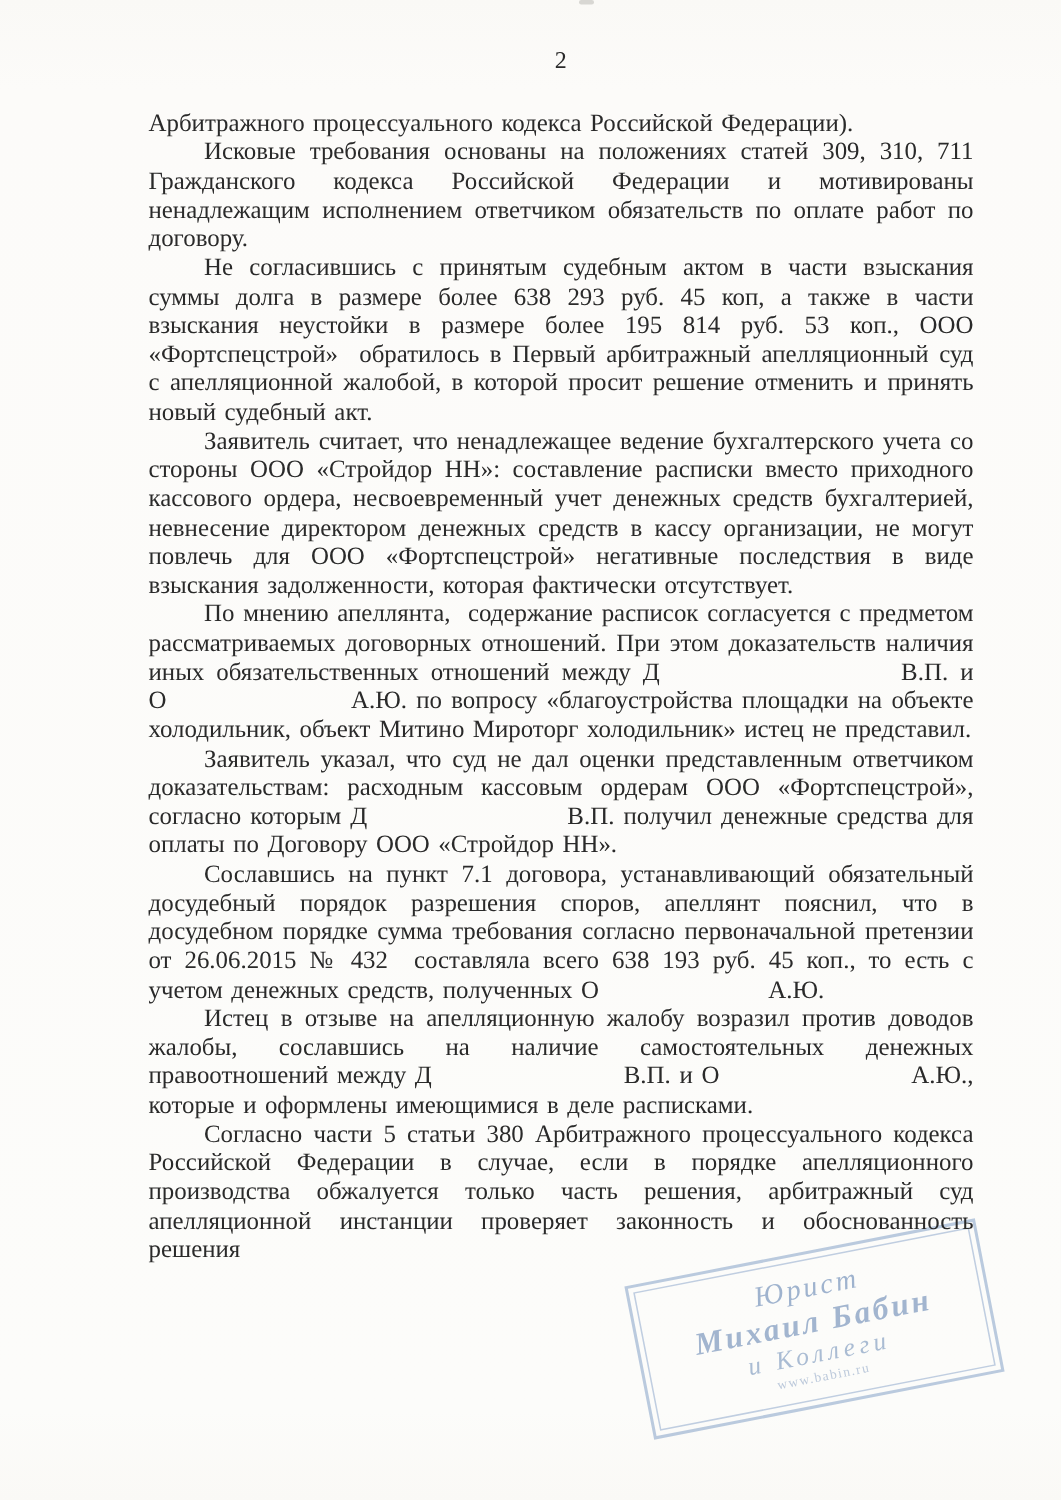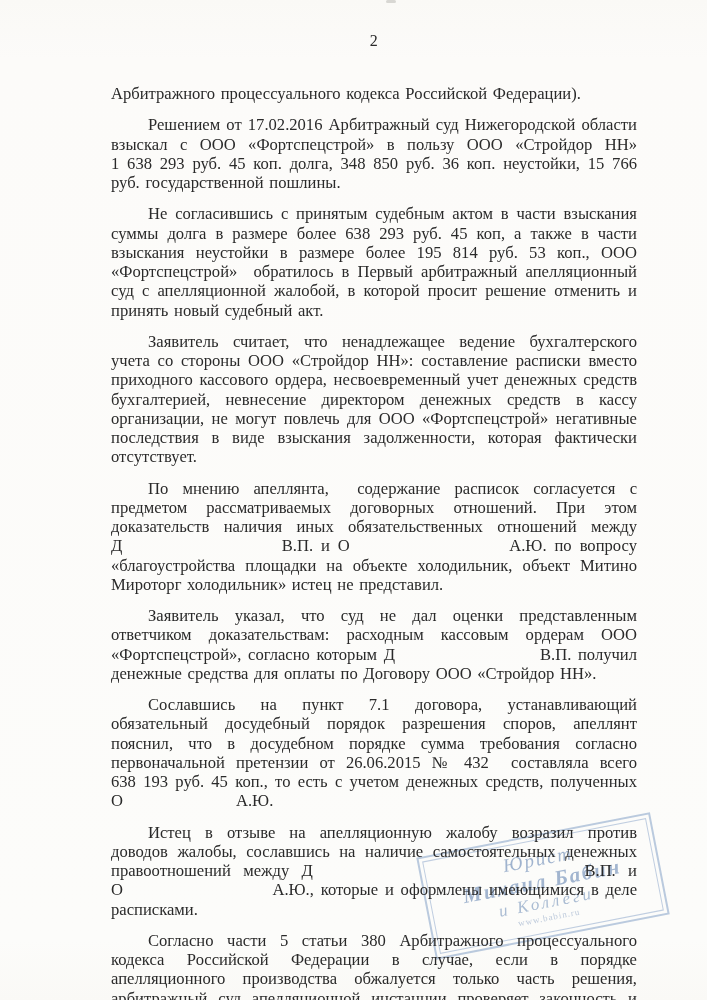--- a/index.html
+++ b/index.html
@@ -50,7 +50,7 @@
     z-index: 2;
   }
   .text-block p {
-    margin: 12px;
+    margin: 0;
     padding: 0;
     text-indent: 37px;
     word-spacing: 1.5px;

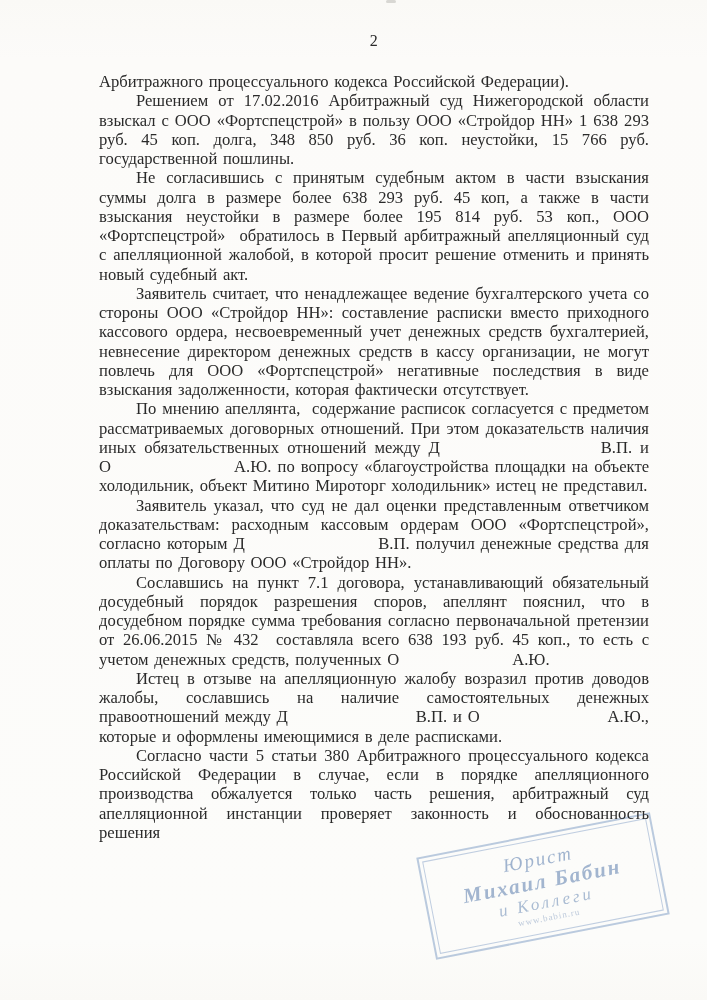--- a/index.html
+++ b/index.html
@@ -130,6 +130,7 @@
 
   <div class="text-block">
     <p class="no-indent">Арбитражного процессуального кодекса Российской Федерации).</p>
+    <p>Исковые требования основаны на положениях статей 309, 310, 711 Гражданского кодекса Российской Федерации и мотивированы ненадлежащим исполнением ответчиком обязательств по оплате работ по договору.</p>
     <p>Решением от 17.02.2016 Арбитражный суд Нижегородской области взыскал с ООО «Фортспецстрой» в пользу ООО «Стройдор НН» 1&nbsp;638&nbsp;293 руб. 45 коп. долга, 348&nbsp;850 руб. 36 коп. неустойки, 15&nbsp;766 руб. государственной пошлины.</p>
     <p>Не согласившись с принятым судебным актом в части взыскания суммы долга в размере более 638&nbsp;293 руб. 45 коп, а также в части взыскания неустойки в размере более 195&nbsp;814 руб. 53 коп., ООО «Фортспецстрой»&nbsp; обратилось в Первый арбитражный апелляционный суд с апелляционной жалобой, в которой просит решение отменить и принять новый судебный акт.</p>
     <p>Заявитель считает, что ненадлежащее ведение бухгалтерского учета со стороны ООО «Стройдор НН»: составление расписки вместо приходного кассового ордера, несвоевременный учет денежных средств бухгалтерией, невнесение директором денежных средств в кассу организации, не могут повлечь для ООО «Фортспецстрой» негативные последствия в виде взыскания задолженности, которая фактически отсутствует.</p>

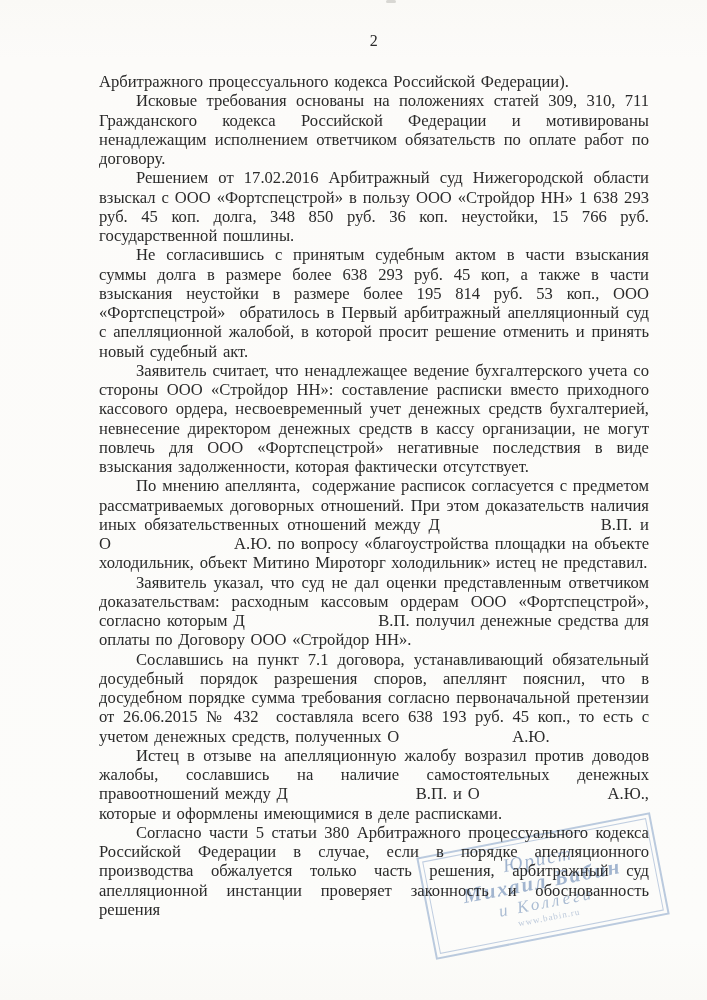--- a/index.html
+++ b/index.html
@@ -131,7 +131,6 @@
   <div class="text-block">
     <p class="no-indent">Арбитражного процессуального кодекса Российской Федерации).</p>
     <p>Исковые требования основаны на положениях статей 309, 310, 711 Гражданского кодекса Российской Федерации и мотивированы ненадлежащим исполнением ответчиком обязательств по оплате работ по договору.</p>
-    <p>Решением от 17.02.2016 Арбитражный суд Нижегородской области взыскал с ООО «Фортспецстрой» в пользу ООО «Стройдор НН» 1&nbsp;638&nbsp;293 руб. 45 коп. долга, 348&nbsp;850 руб. 36 коп. неустойки, 15&nbsp;766 руб. государственной пошлины.</p>
     <p>Не согласившись с принятым судебным актом в части взыскания суммы долга в размере более 638&nbsp;293 руб. 45 коп, а также в части взыскания неустойки в размере более 195&nbsp;814 руб. 53 коп., ООО «Фортспецстрой»&nbsp; обратилось в Первый арбитражный апелляционный суд с апелляционной жалобой, в которой просит решение отменить и принять новый судебный акт.</p>
     <p>Заявитель считает, что ненадлежащее ведение бухгалтерского учета со стороны ООО «Стройдор НН»: составление расписки вместо приходного кассового ордера, несвоевременный учет денежных средств бухгалтерией, невнесение директором денежных средств в кассу организации, не могут повлечь для ООО «Фортспецстрой» негативные последствия в виде взыскания задолженности, которая фактически отсутствует.</p>
     <p>По мнению апеллянта, &nbsp;содержание расписок согласуется с предметом рассматриваемых договорных отношений. При этом доказательств наличия иных обязательственных отношений между Д&nbsp;&nbsp;&nbsp;&nbsp;&nbsp;&nbsp;&nbsp;&nbsp;&nbsp;&nbsp;&nbsp;&nbsp;&nbsp;&nbsp;&nbsp;&nbsp;&nbsp;&nbsp;&nbsp;&nbsp;В.П. и О&nbsp;&nbsp;&nbsp;&nbsp;&nbsp;&nbsp;&nbsp;&nbsp;&nbsp;&nbsp;&nbsp;&nbsp;&nbsp;&nbsp;&nbsp;&nbsp;&nbsp;&nbsp;&nbsp;&nbsp;А.Ю. по вопросу «благоустройства площадки на объекте холодильник, объект Митино Мироторг холодильник» истец не представил.</p>

